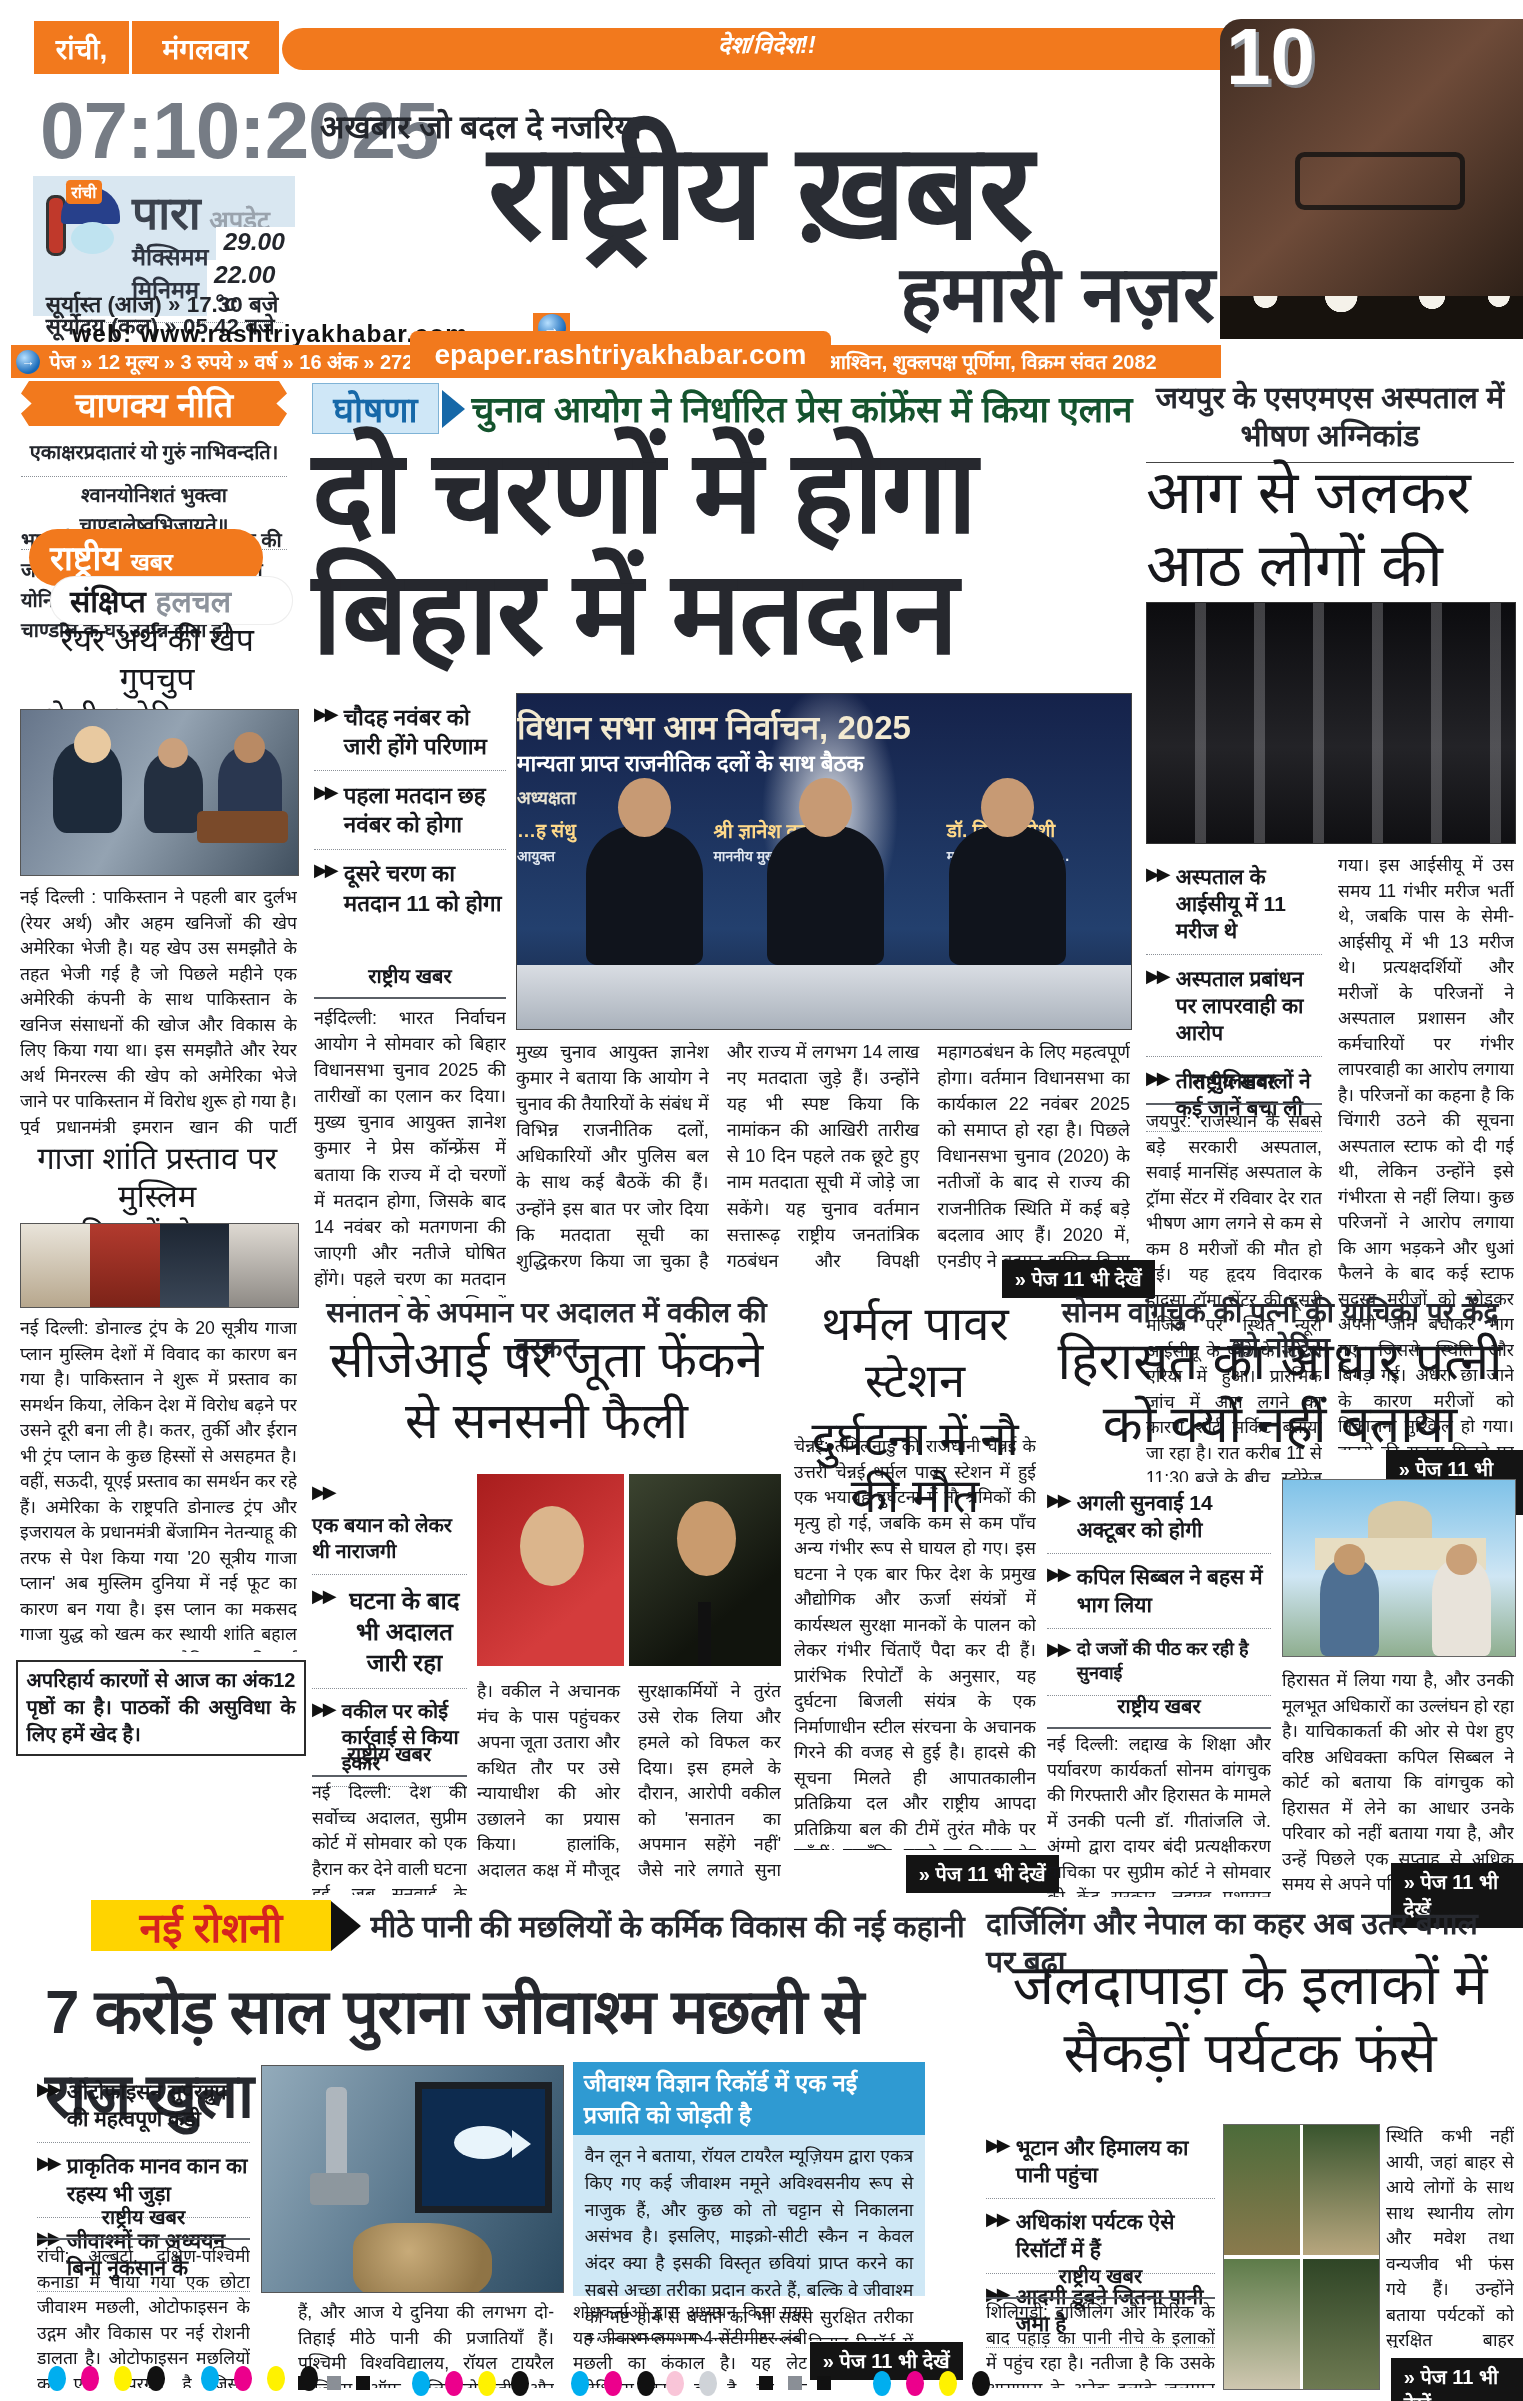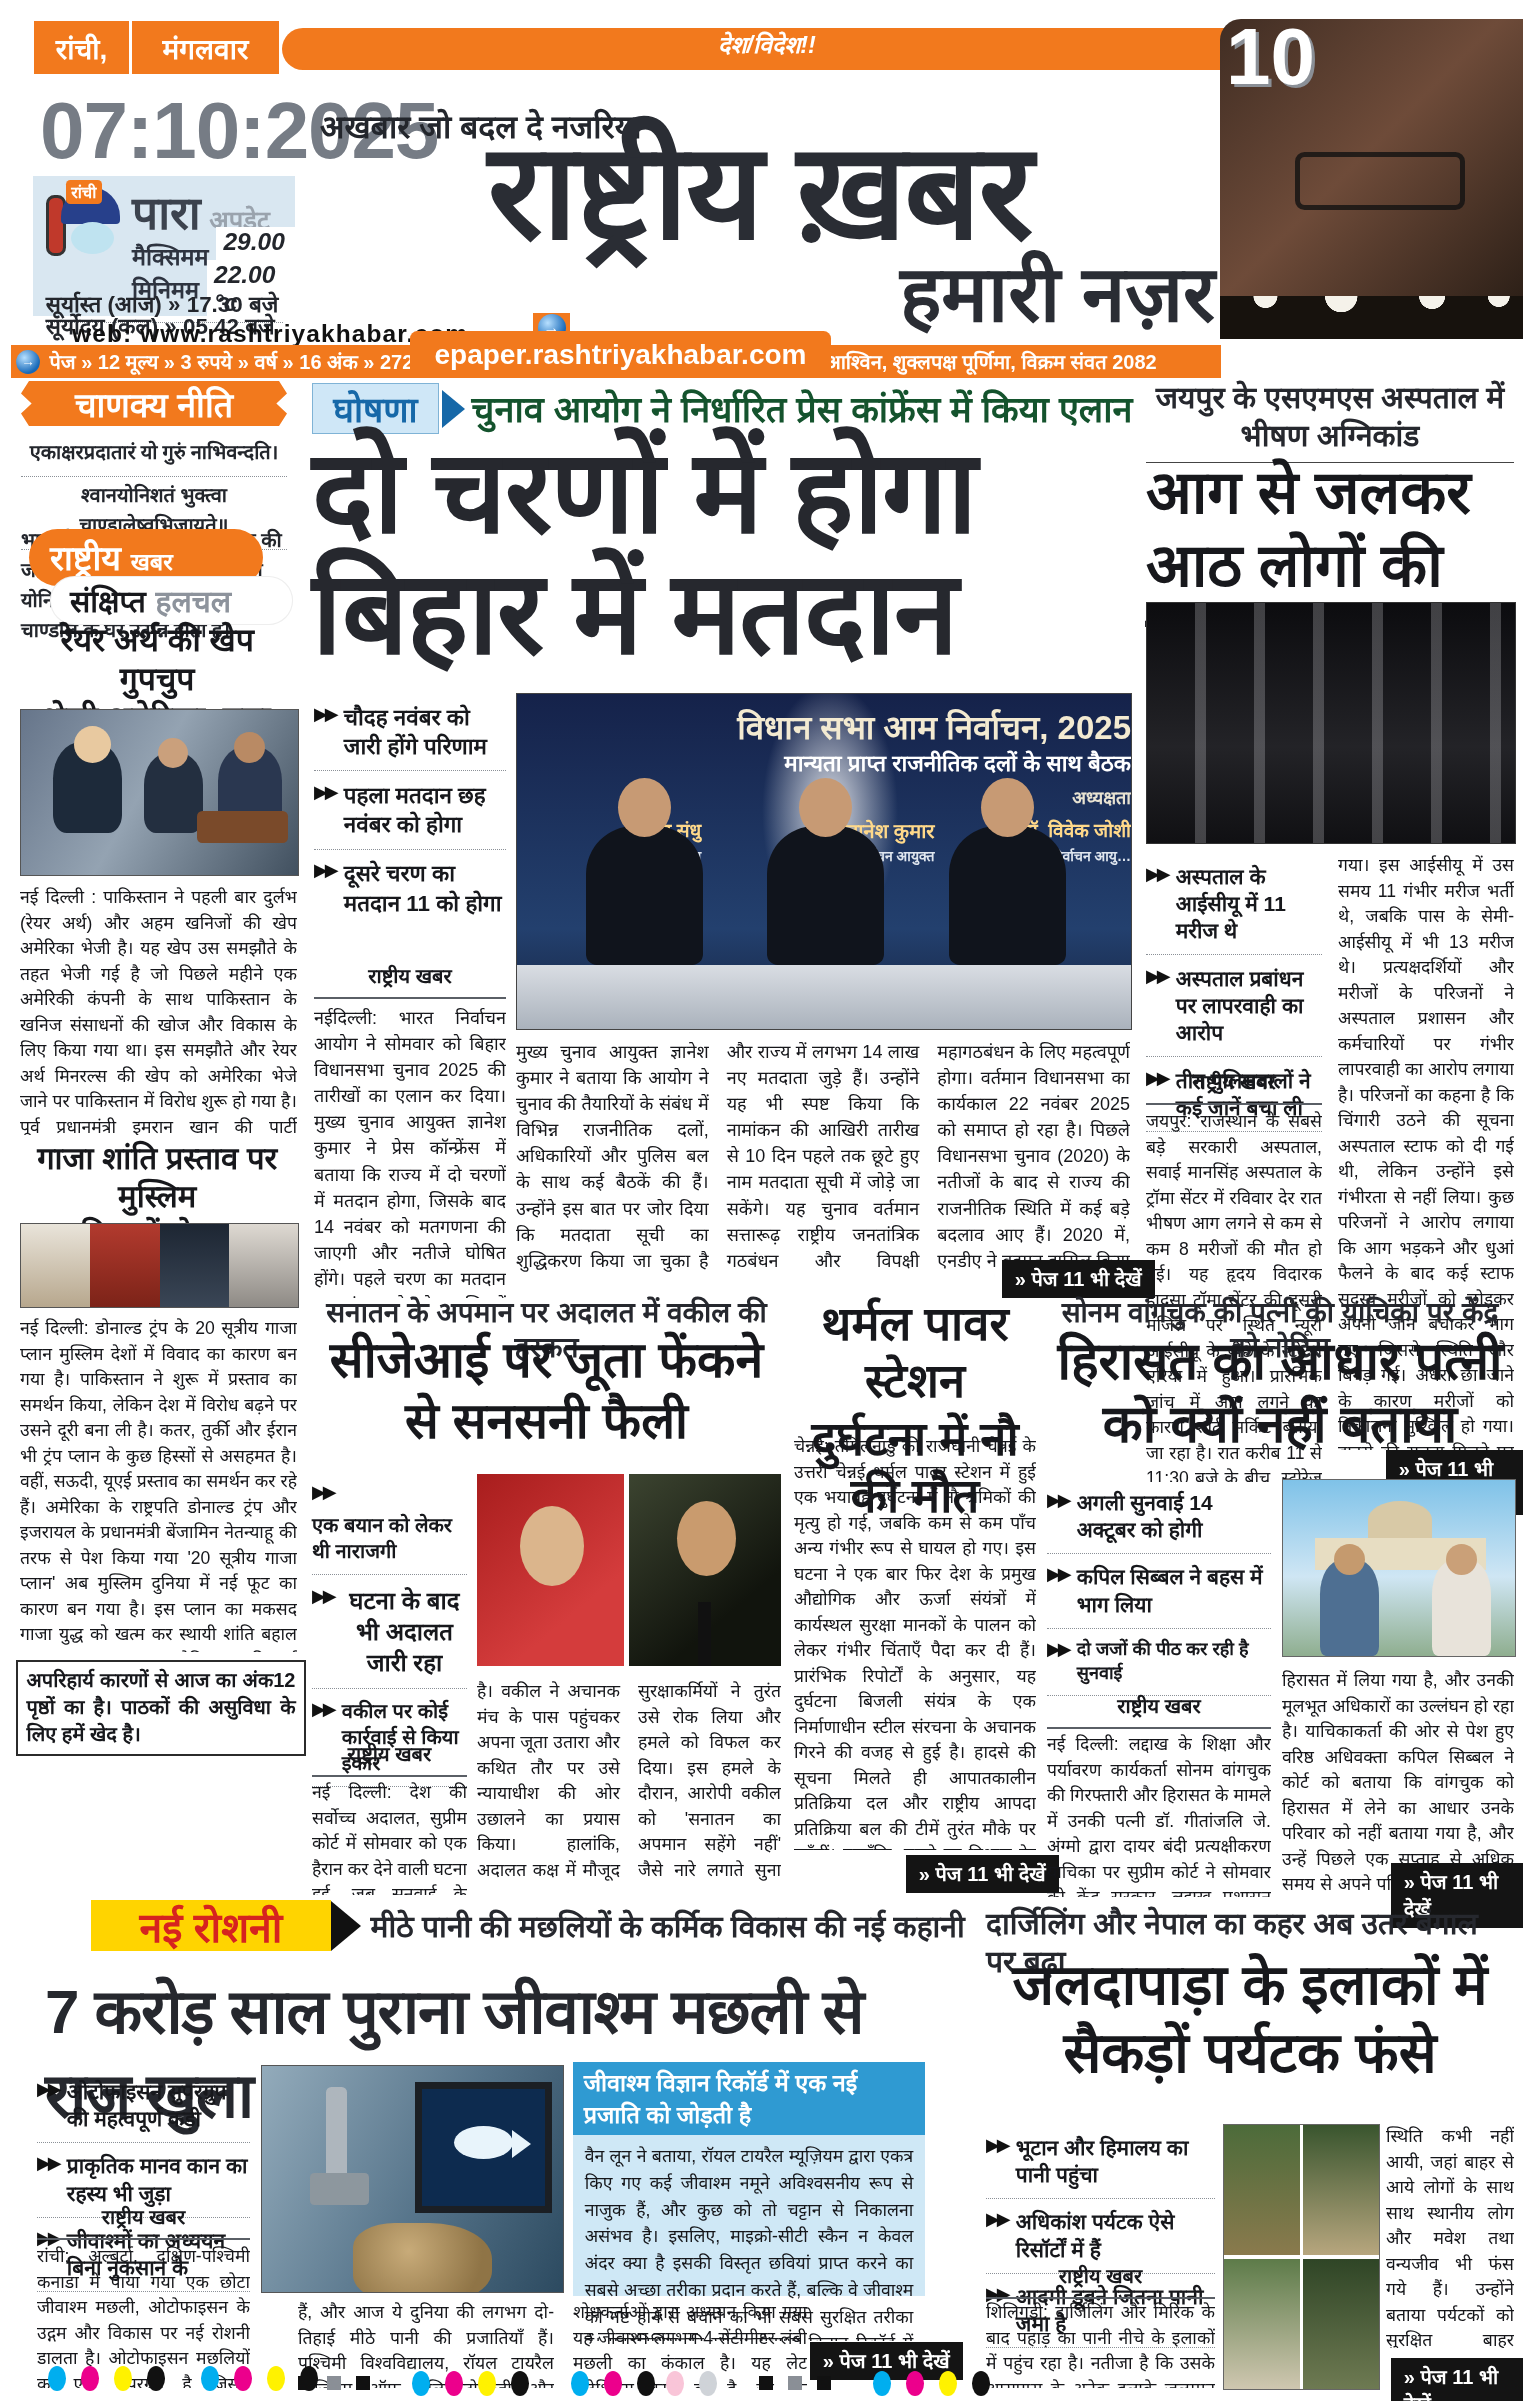--- a/index.html
+++ b/index.html
@@ -36,7 +36,7 @@
         padding:5.3px 21px;}
   .pill-white{background:#fff;border-radius:32px;display:flex;align-items:baseline;gap:9.6px;padding:3.2px 19px;
         box-shadow:0 0 0 1.1px #eee;}
-  .hl{font-weight:700;color:#17181c;text-align:center;line-height:1.22;}
+  .hl{font-weight:400;color:#17181c;text-align:center;line-height:1.22;}
   .body{font-size:17.6px;line-height:1.45;text-align:justify;color:#15161a;overflow:hidden;}
   .kicker{font-weight:900;color:#26282e;text-align:center;line-height:1.25;}
   .bullets .b{display:flex;gap:8.5px;align-items:flex-start;border-bottom:1.6px dotted #8b9097;

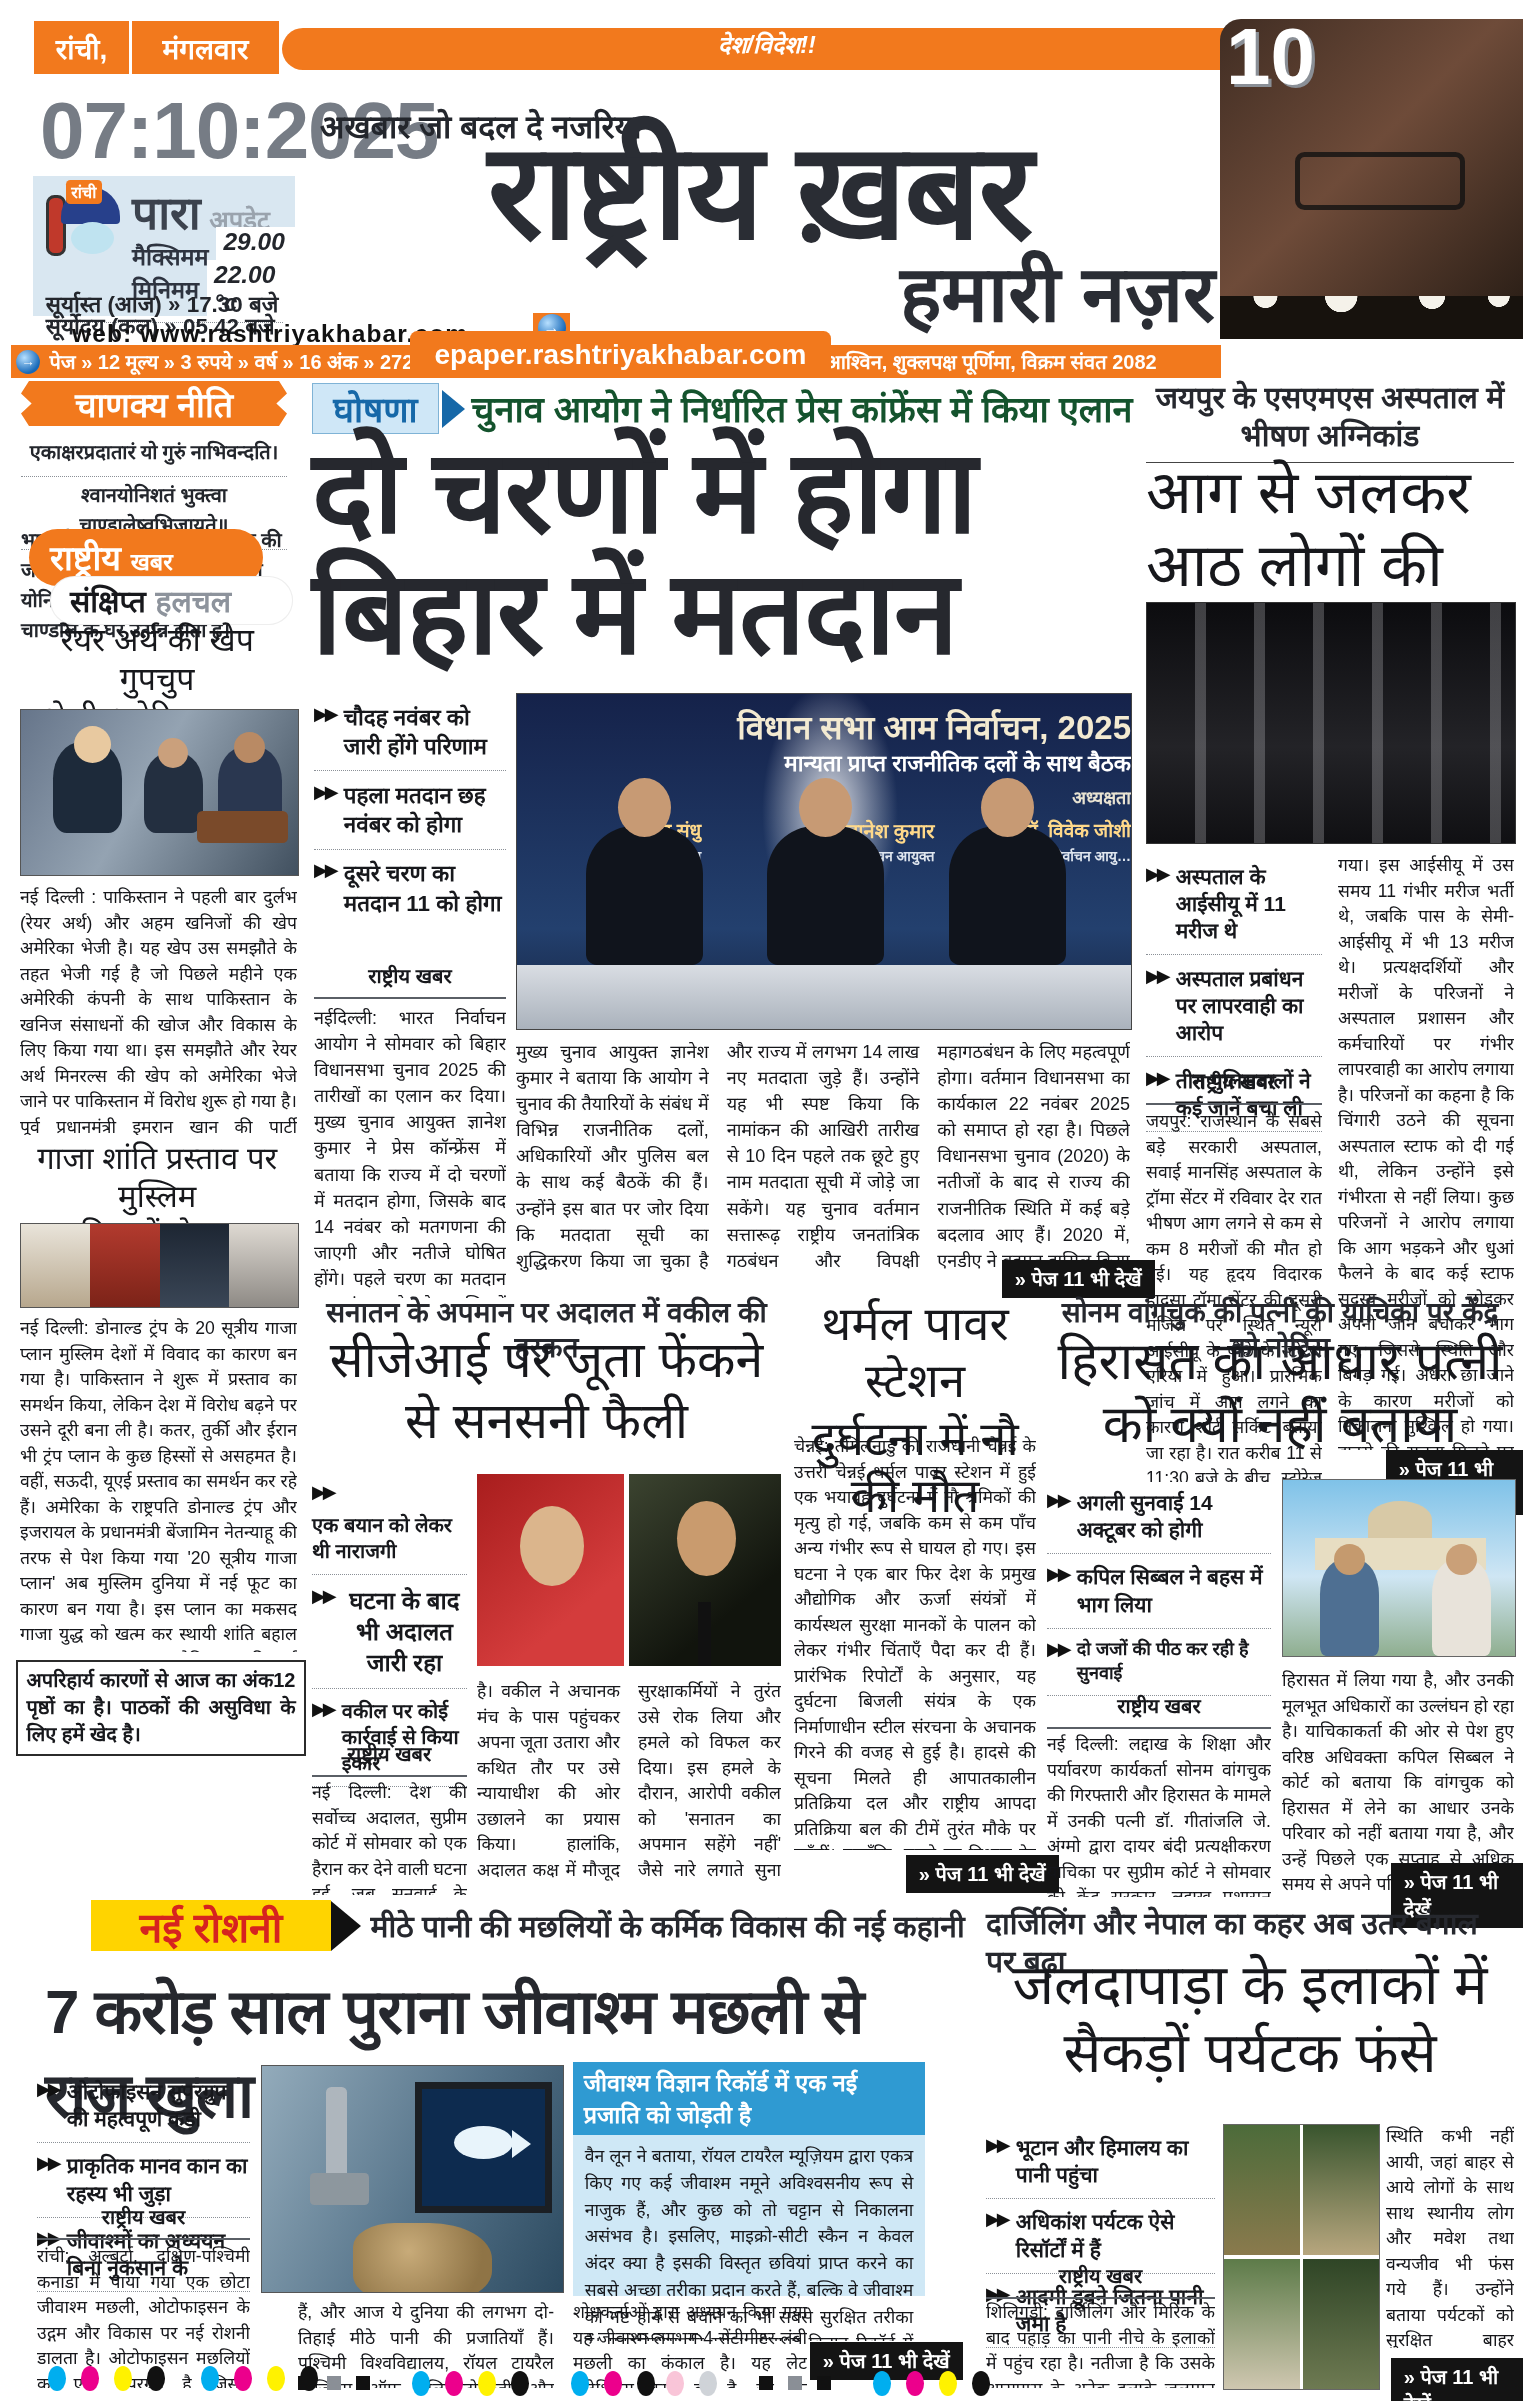--- a/index.html
+++ b/index.html
@@ -73,7 +73,7 @@
   .fig{position:absolute;bottom:64px;width:117px;height:139px;background:#10141c;border-radius:48px 48px 10.7px 10.7px;}
   .fig::before{content:"";position:absolute;top:-48px;left:32px;width:53px;height:59px;border-radius:50%;background:#c79a74;}
   .table{position:absolute;bottom:0;left:0;right:0;height:64px;background:linear-gradient(#d9dde3,#aab2bc);}
-  .banner-t{position:absolute;width:100%;text-align:right;color:#f3ead1;font-weight:900;}
+  .banner-t{position:absolute;width:100%;text-align:left;color:#f3ead1;font-weight:900;}
   .ph-cji-l{background:linear-gradient(140deg,#a81d1d,#d43c3c 70%);}
   .ph-cji-r{background:linear-gradient(140deg,#3c4430,#11140d 70%);}
   .face{position:absolute;border-radius:50%;background:#dbb58c;}

